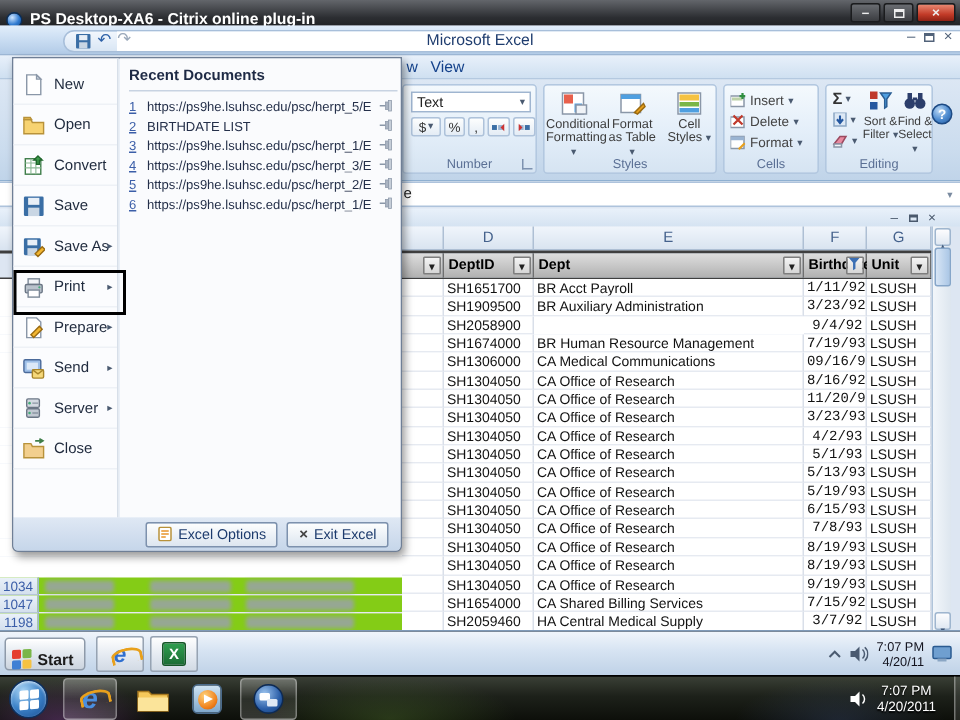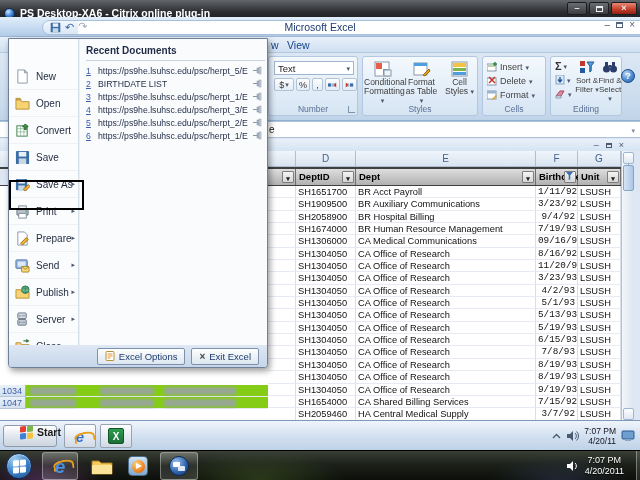--- a/index.html
+++ b/index.html
@@ -109,7 +109,7 @@
   
   .omenu{position:absolute;left:8px;top:38px;width:260px;height:330px;z-index:30;
     background:#eaf0f8;border:1px solid #6f7f96;border-radius:0 0 4px 4px;box-shadow:2px 3px 6px rgba(0,0,0,.4);}
-  .om-left{position:absolute;left:0;top:0;width:70px;height:306px;background:#fbfcfe;border-right:1px solid #d7dfe9;padding-top:24px;}
+  .om-left{position:absolute;left:0;top:0;width:70px;height:306px;background:#fbfcfe;border-right:1px solid #d7dfe9;padding-top:4px;}
   .om-item{position:relative;height:27px;display:flex;align-items:center;gap:6px;padding-left:6px;
     font-size:10px;color:#1f2a3d;border-bottom:1px solid #eef1f6;}
   .om-item .arr{position:absolute;right:3px;font-size:7px;color:#4a5a70;}

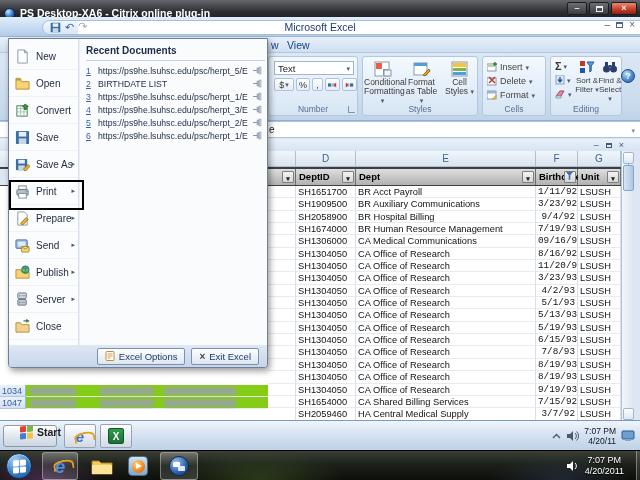--- a/index.html
+++ b/index.html
@@ -409,7 +409,7 @@
         <div class="r">
           <span class="c cA"></span>
           <span class="c cD">SH1909500</span>
-          <span class="c cE">BR Auxiliary Communications</span>
+          <span class="c cE">BR Auxiliary Administration</span>
           <span class="c cF">3/23/92</span>
           <span class="c cG">LSUSH</span>
         </div>

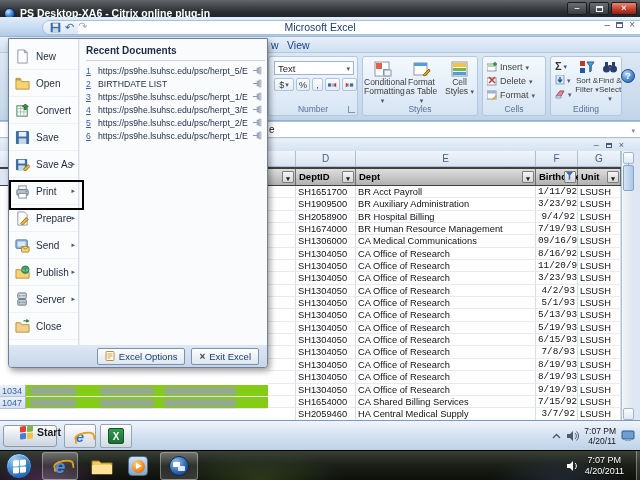--- a/index.html
+++ b/index.html
@@ -417,7 +417,6 @@
         <div class="r">
           <span class="c cA"></span>
           <span class="c cD">SH2058900</span>
-          <span class="c cE">BR Hospital Billing</span>
           <span class="c cF">9/4/92</span>
           <span class="c cG">LSUSH</span>
         </div>

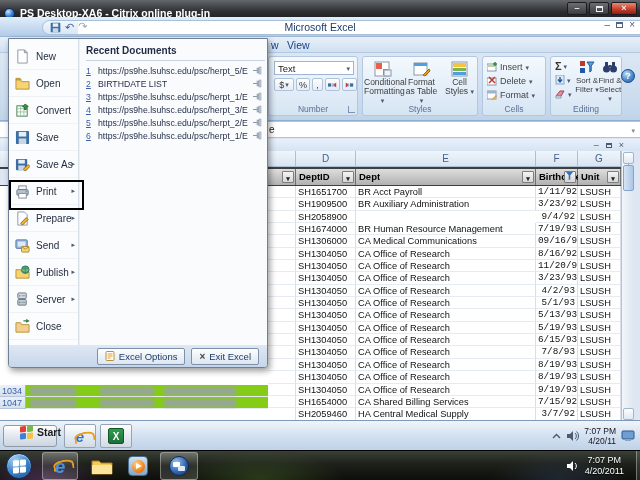--- a/index.html
+++ b/index.html
@@ -652,15 +652,6 @@
       </div>
       <div class="om-item">
         <svg width="15" height="15" viewBox="0 0 16 16">
-            <path d="M1 5 h5 l1 2 h8 v7 H1 z" fill="#f7d372" stroke="#b8923a"></path>
-            <circle cx="11" cy="5" r="4" fill="#6fb98f" stroke="#2f7a52"></circle>
-            <path d="M7.5 4 h7 M11 1.5 v7 M8 7 a5 5 0 0 0 6 0 M8 2.8 a5 5 0 0 1 6 0" stroke="#2f7a52" fill="none" stroke-width=".7"></path>
-          </svg>
-        <span>Publish</span>
-          <span class="arr">▸</span>
-      </div>
-      <div class="om-item">
-        <svg width="15" height="15" viewBox="0 0 16 16">
             <rect x="3" y="1" width="9" height="6" rx="1" fill="#d4dae2" stroke="#6b7685"></rect>
             <rect x="3" y="8" width="9" height="6" rx="1" fill="#c2c9d2" stroke="#6b7685"></rect>
             <circle cx="5" cy="4" r=".9" fill="#4a7"></circle>

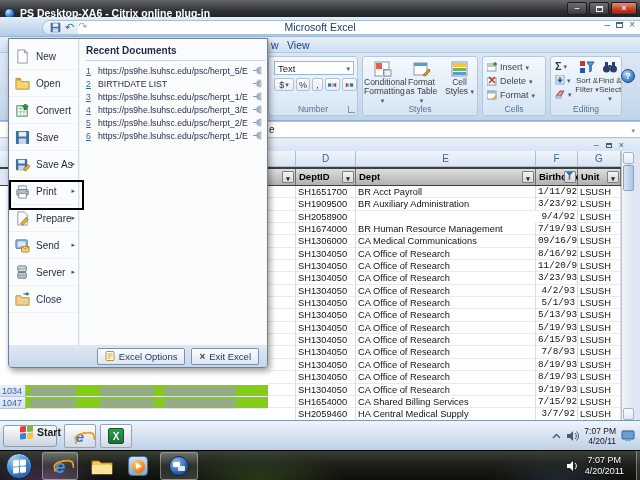--- a/index.html
+++ b/index.html
@@ -566,6 +566,12 @@
           <span class="bb b3"></span>
         </div>
 
+        <div class="lr">
+          <span class="lnum">1198</span>
+          <span class="bb b1"></span>
+          <span class="bb b2"></span>
+          <span class="bb b3"></span>
+        </div>
       </div>
 
     <div class="vscroll">

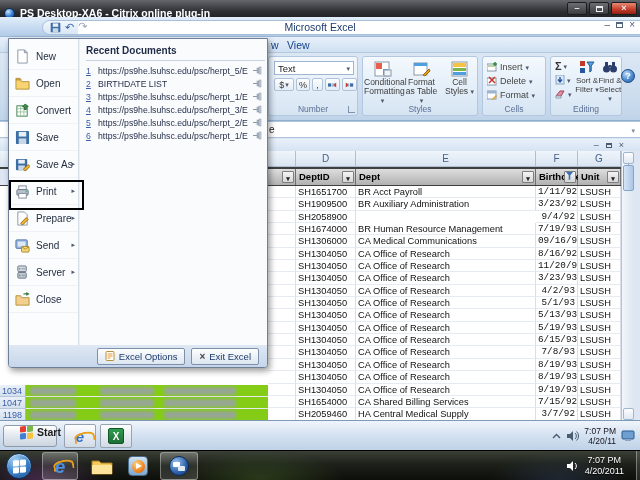--- a/index.html
+++ b/index.html
@@ -132,7 +132,7 @@
     background:linear-gradient(#f0f5fb,#d6e3f2 45%,#bfd2e7);border-top:1px solid #7f9ab8;}
   .sstart{position:absolute;left:3px;top:4px;width:54px;height:22px;border-radius:3px;
     background:linear-gradient(#ffffff,#e2e8ef 50%,#ccd4de);border:1px solid #8e9aa9;
-    display:flex;align-items:flex-start;gap:4px;padding-left:16px;font-size:10.5px;font-weight:bold;color:#1c1c1c;
+    display:flex;align-items:flex-end;gap:4px;padding-left:4px;font-size:10.5px;font-weight:bold;color:#1c1c1c;
     box-shadow:inset 0 1px 0 #fff;}
   .sflag{width:13px;height:13px;display:grid;grid-template-columns:6px 6px;grid-template-rows:6px 6px;gap:1px;transform:skewY(-4deg);}
   .sflag i{border-radius:1px;}

